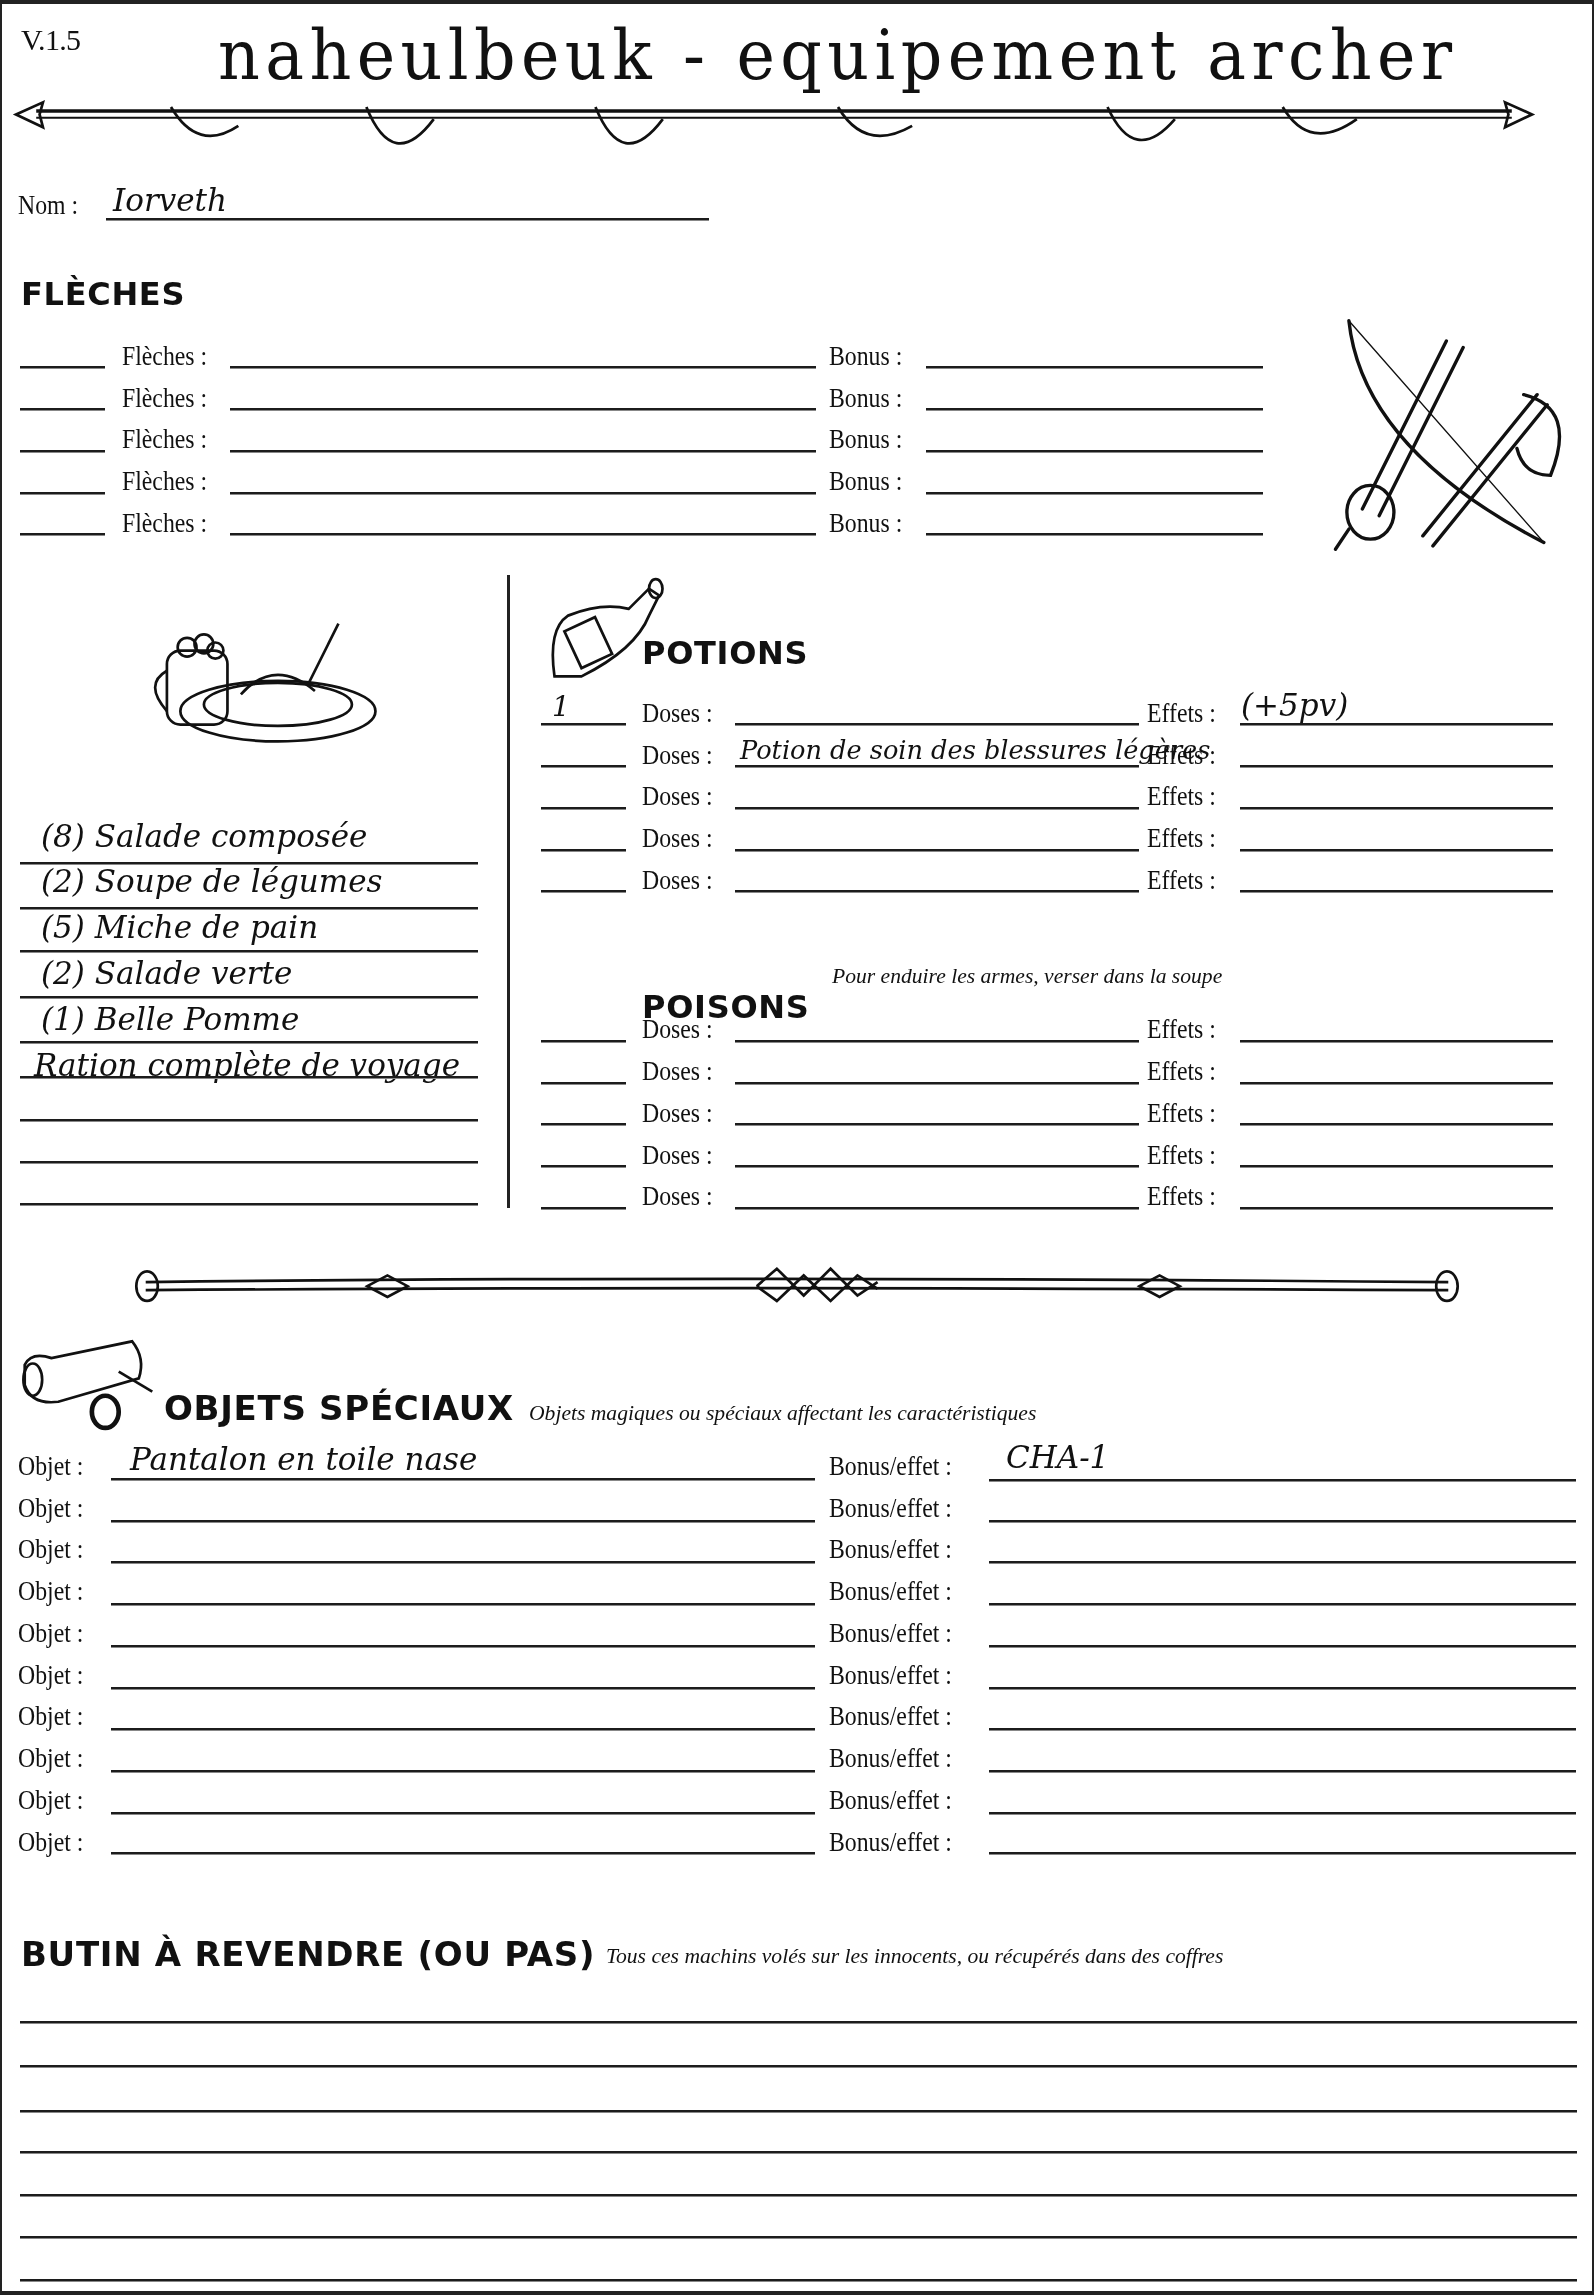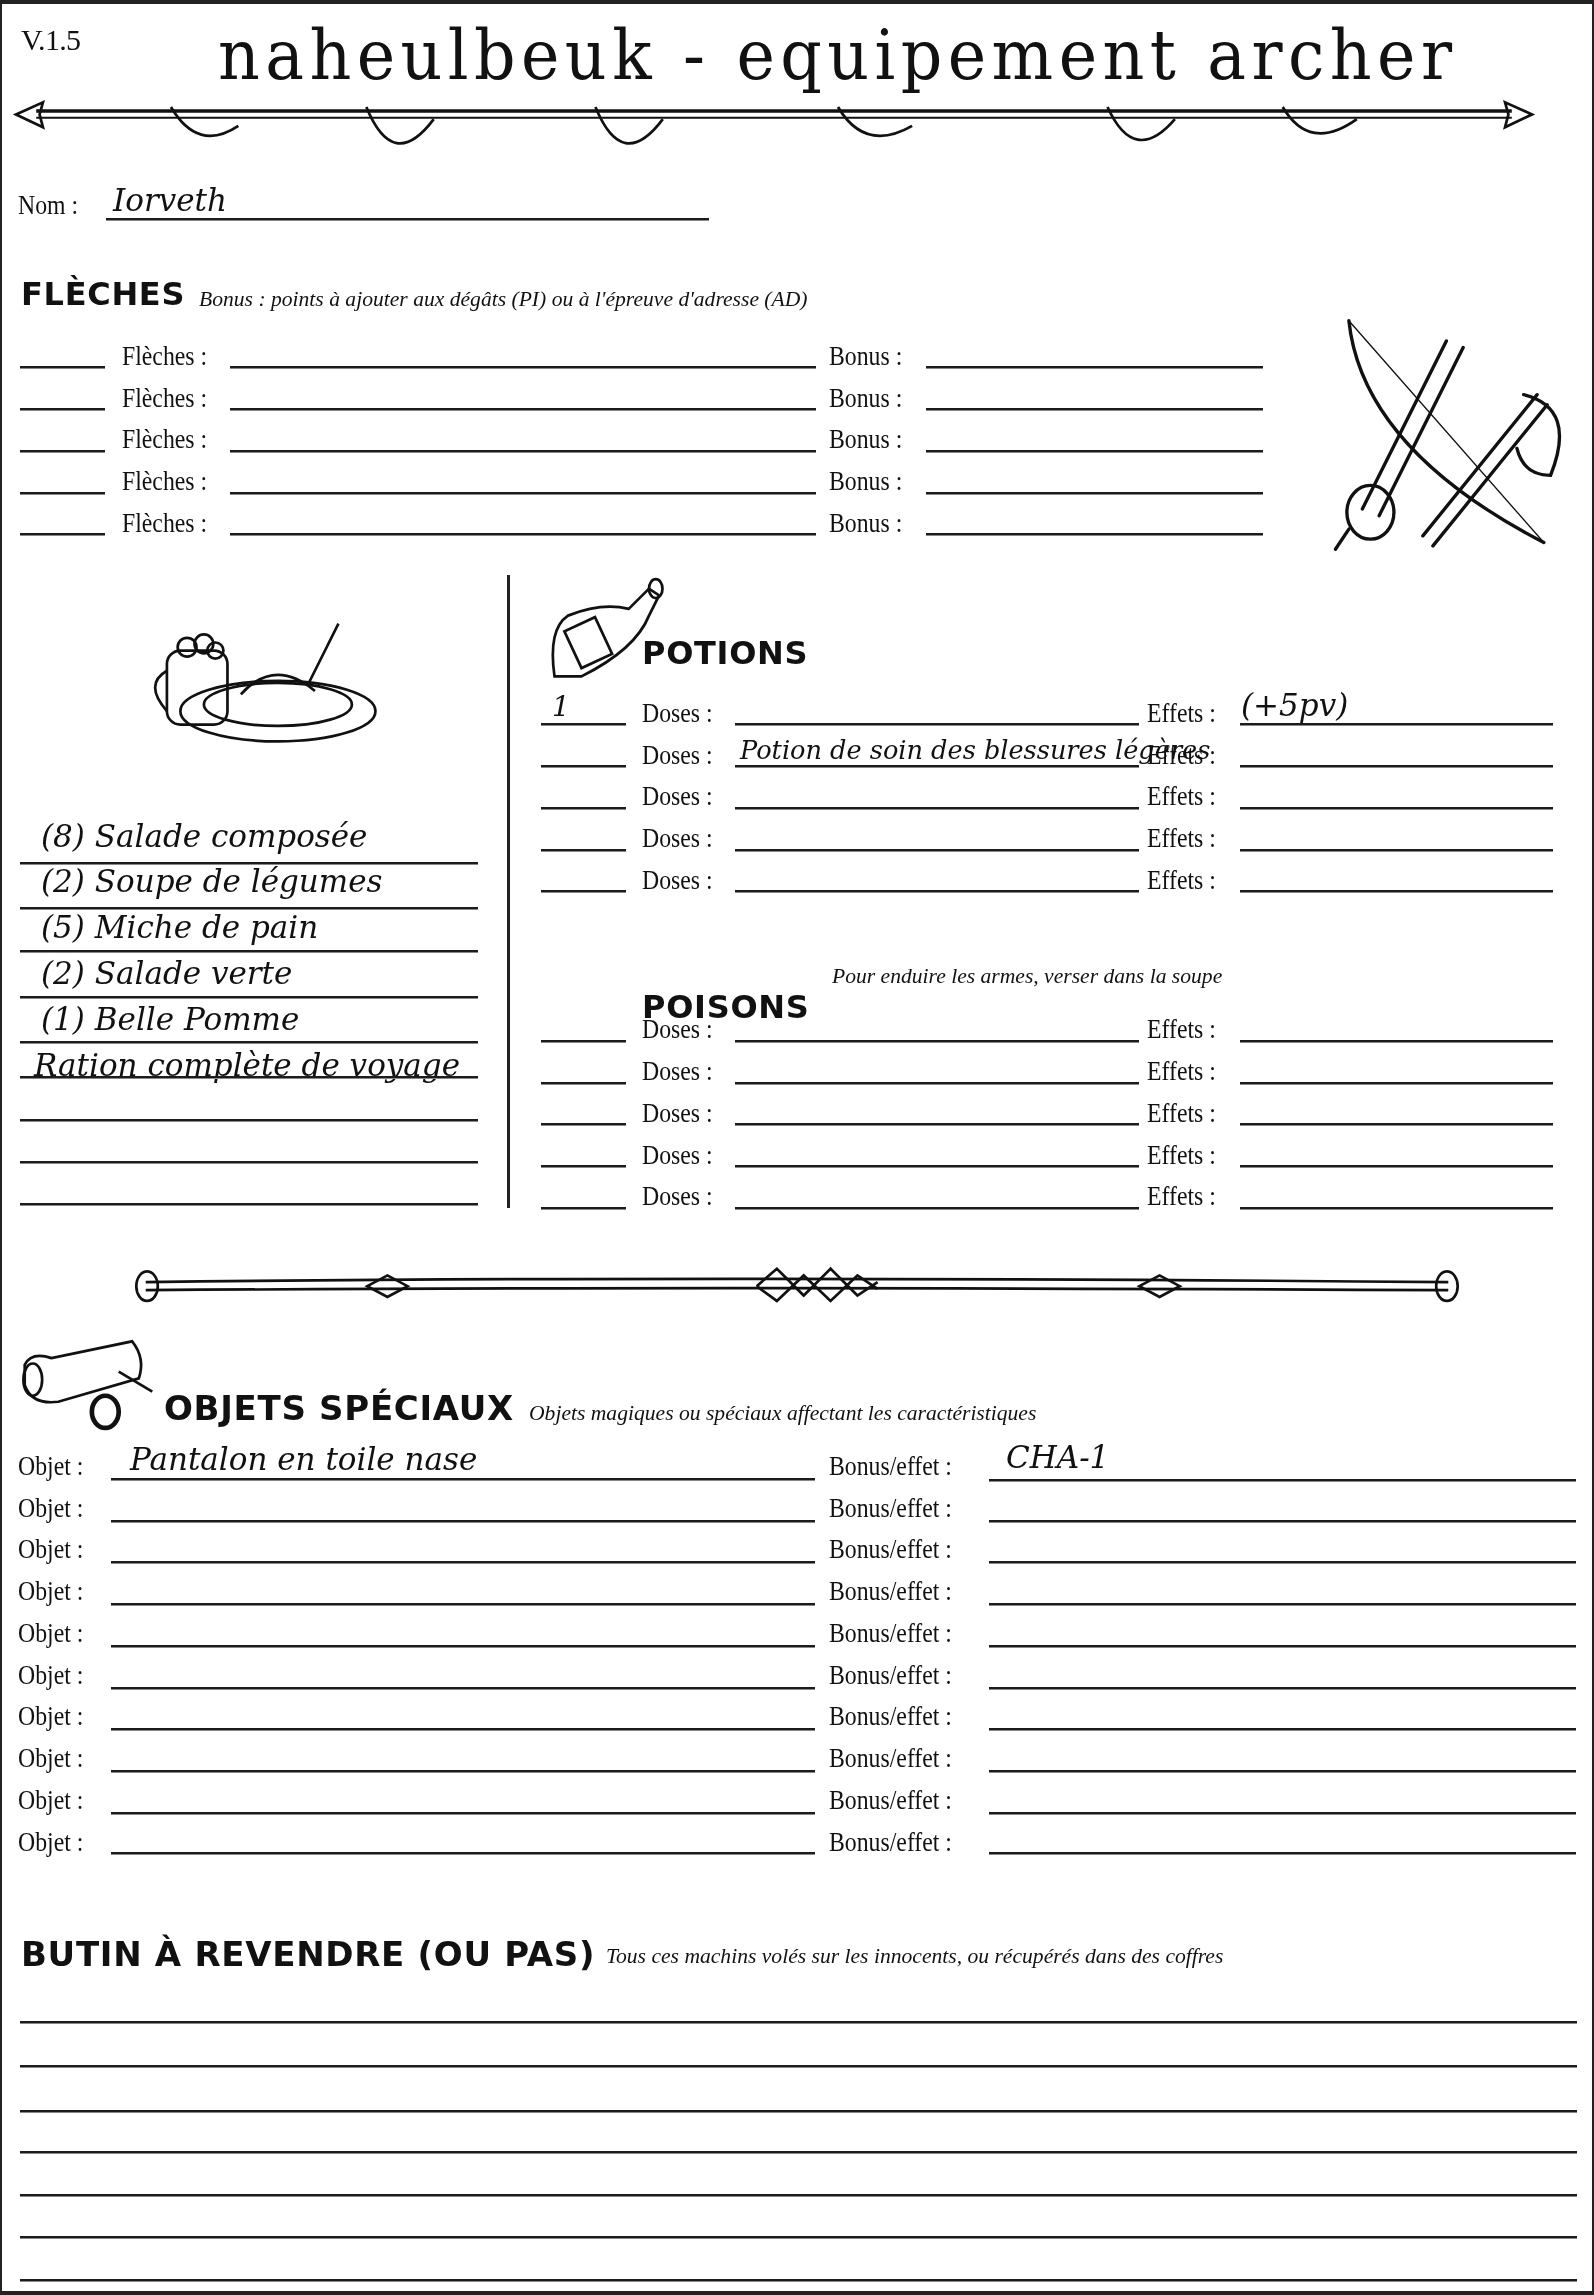--- a/index.html
+++ b/index.html
@@ -45,7 +45,6 @@
   <div class="line" style="left:104px;top:214px;width:603px"></div>
 
   <div class="abs heading" style="left:19px;top:271px">FLÈCHES</div>
-  <div class="abs sub" style="left:197px;top:283px">Bonus : points à ajouter aux dégâts (PI) ou à l'épreuve d'adresse (AD)</div>
 
   <div>
 

